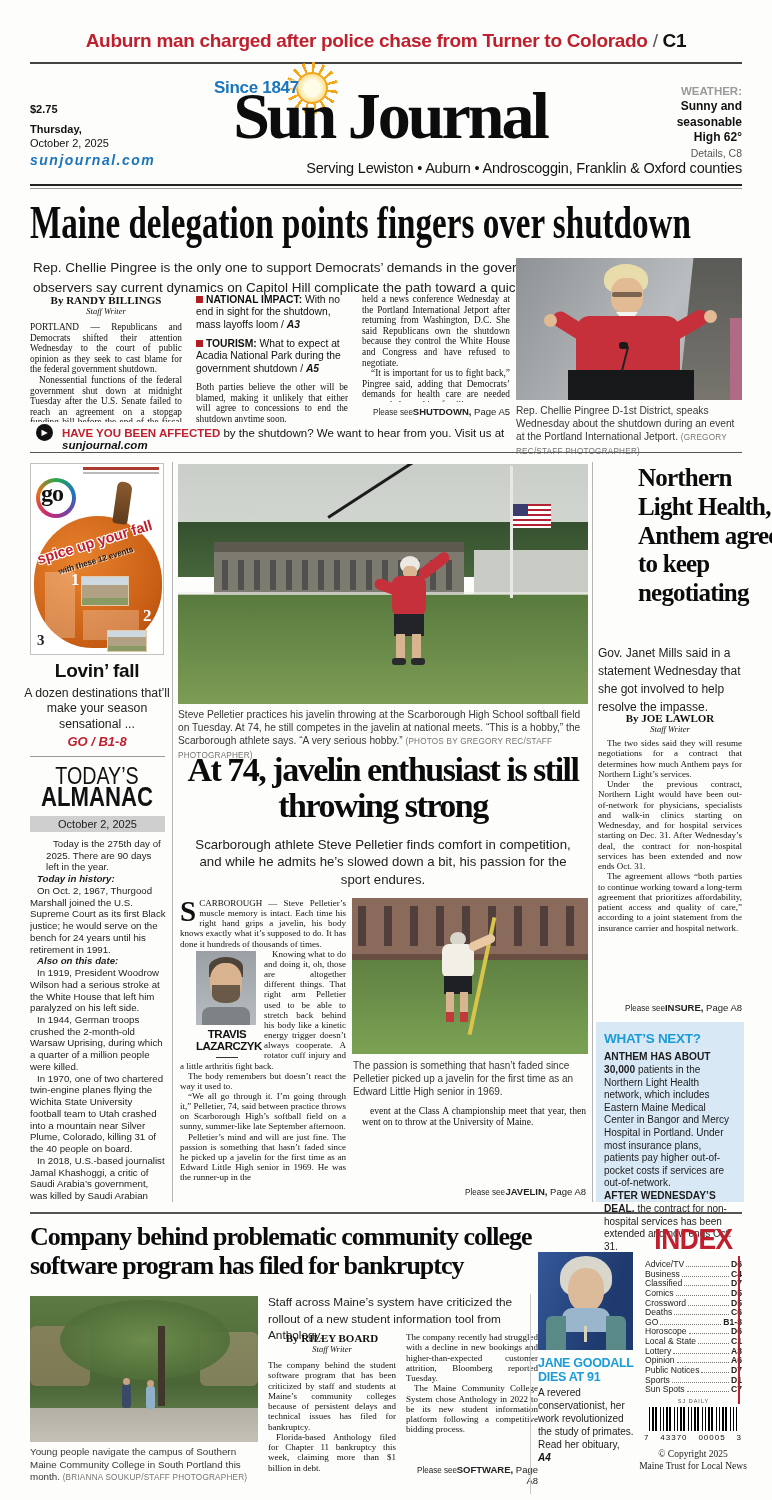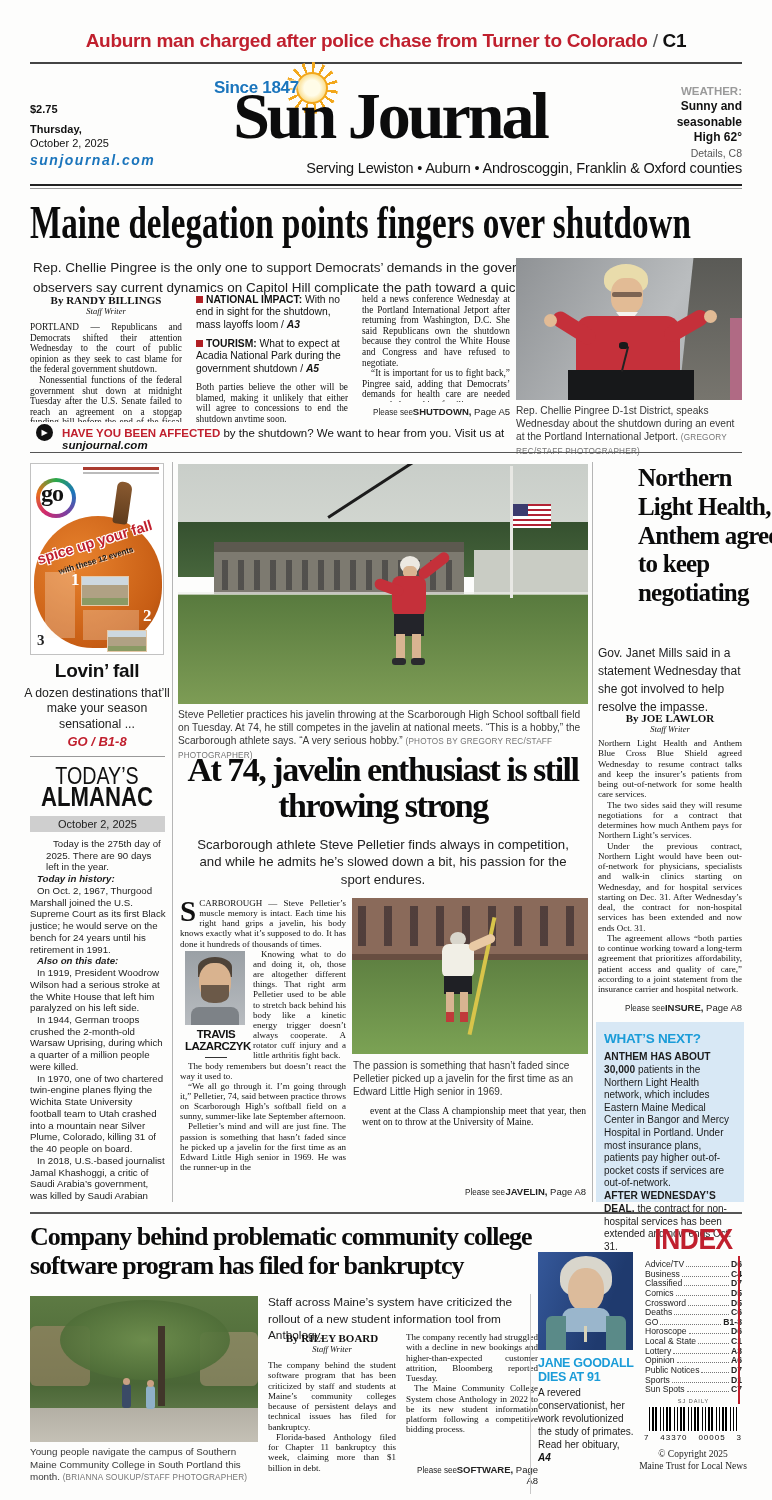--- a/index.html
+++ b/index.html
@@ -340,7 +340,6 @@
     <div class="byline-t">Staff Writer</div>
   </div>
   <div class="a" id="nl-body" style="left:598px; top:738px; width:144px; height:262px;">
-    <p class="noind">Northern Light Health and Anthem Blue Cross Blue Shield agreed Wednesday to resume contract talks and keep the insurer’s patients from being out-of-network for some health care services.</p>
     <p>The two sides said they will resume negotiations for a contract that determines how much Anthem pays for Northern Light’s services.</p>
     <p>Under the previous contract, Northern Light would have been out-of-network for physicians, specialists and walk-in clinics starting on Wednesday, and for hospital services starting on Dec. 31. After Wednesday’s deal, the contract for non-hospital services has been extended and now ends Oct. 31.</p>
     <p>The agreement allows “both parties to continue working toward a long-term agreement that prioritizes affordability, patient access and quality of care,” according to a joint statement from the insurance carrier and hospital network.</p>

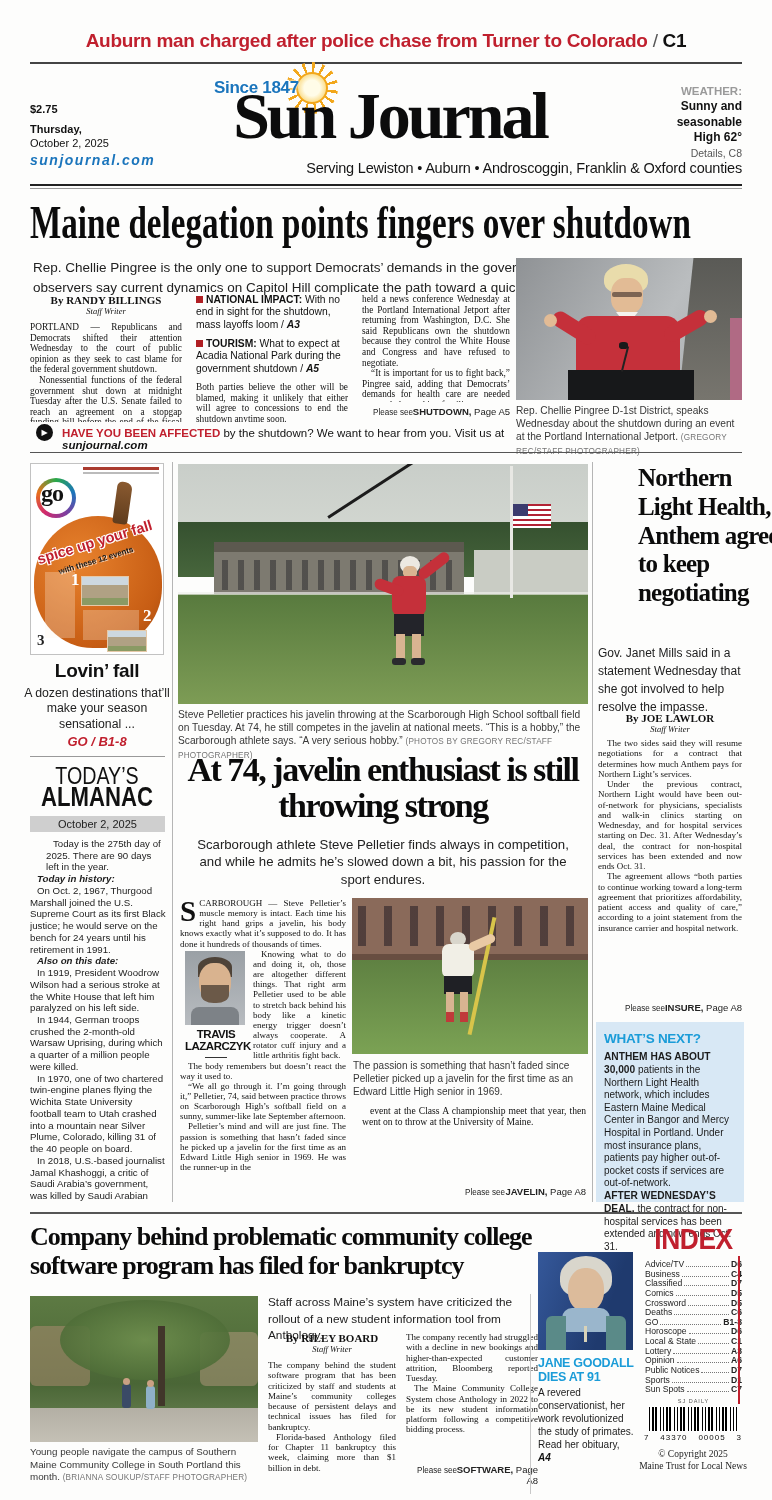--- a/index.html
+++ b/index.html
@@ -288,7 +288,7 @@
   </div>
 
   <div class="a" id="jav-head" style="left:180px; top:752px; width:406px;">At 74, javelin enthusiast is still throwing strong</div>
-  <div class="a" id="jav-deck" style="left:192px; top:836px; width:382px;">Scarborough athlete Steve Pelletier finds always in competition, and while he admits he’s slowed down a bit, his passion for the sport endures.</div>
+  <div class="a" id="jav-deck" style="left:192px; top:836px; width:382px;">Scarborough athlete Steve Pelletier finds comfort in competition, and while he admits he’s slowed down a bit, his passion for the sport endures.</div>
 
   <div class="a jav-body" style="left:180px; top:898px; width:166px; height:320px;">
     <p class="p1">SCARBOROUGH — Steve Pelletier’s muscle memory is intact. Each time his right hand grips a javelin, his body knows exactly what it’s supposed to do. It has done it hundreds of thousands of times.</p>

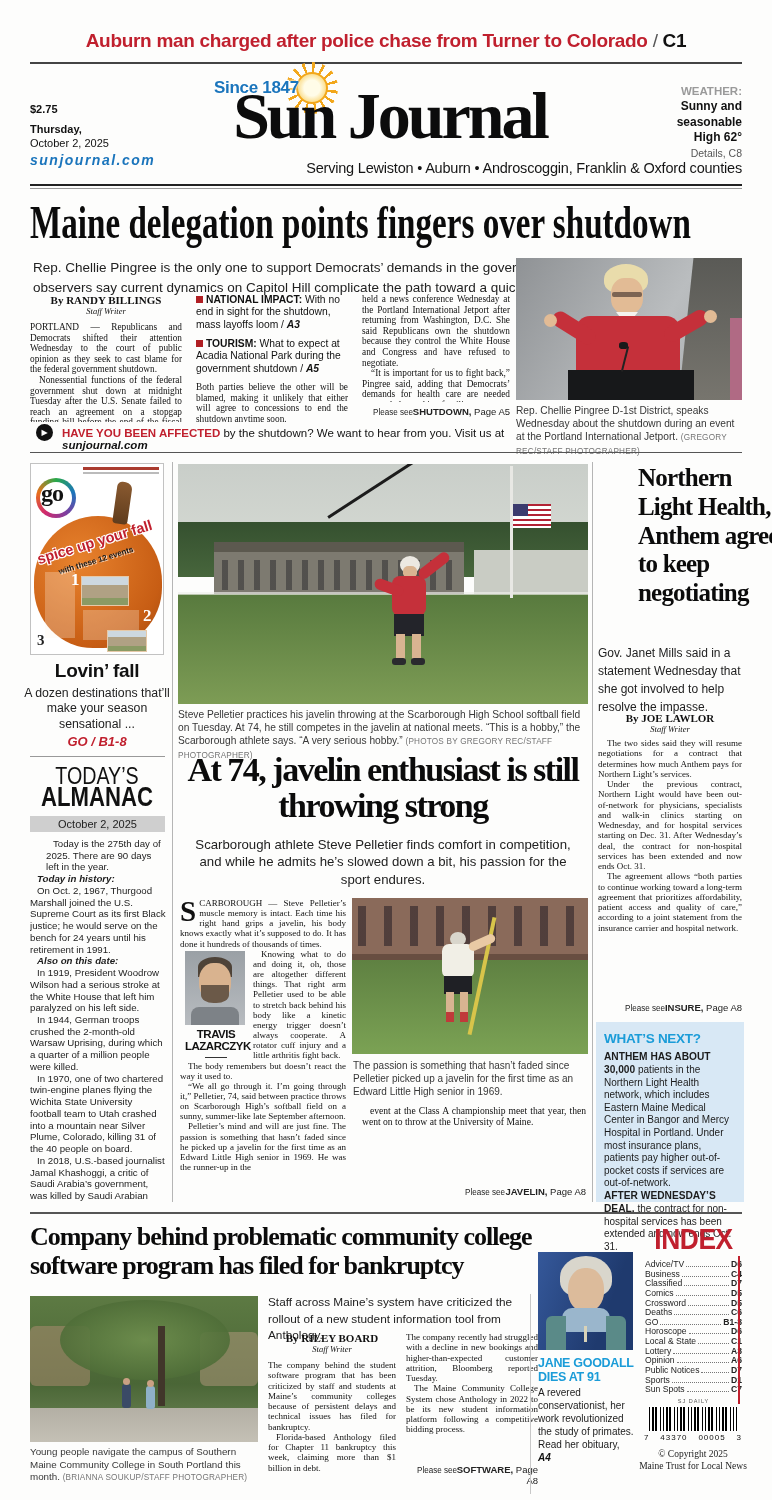--- a/index.html
+++ b/index.html
@@ -92,7 +92,7 @@
   .jav-body p { text-indent:8px; }
   .jav-body p.p1 { text-indent:0; }
   .p1::first-letter { font-size:29px; font-weight:bold; float:left; line-height:0.82; padding:2px 3px 0 0; }
-  .trav-float { float:left; width:62px; margin:2px 6px 0 5px; }
+  .trav-float { float:left; width:62px; margin:2px 6px 0 16px; }
   .trav-name { font-weight:bold; font-size:11.5px; letter-spacing:-0.5px; text-align:center; font-family:"Liberation Sans",sans-serif; line-height:1.1; margin-top:3px; }
   .trav-dash { width:22px; height:1px; background:#333; margin:4px auto 0; }
 

